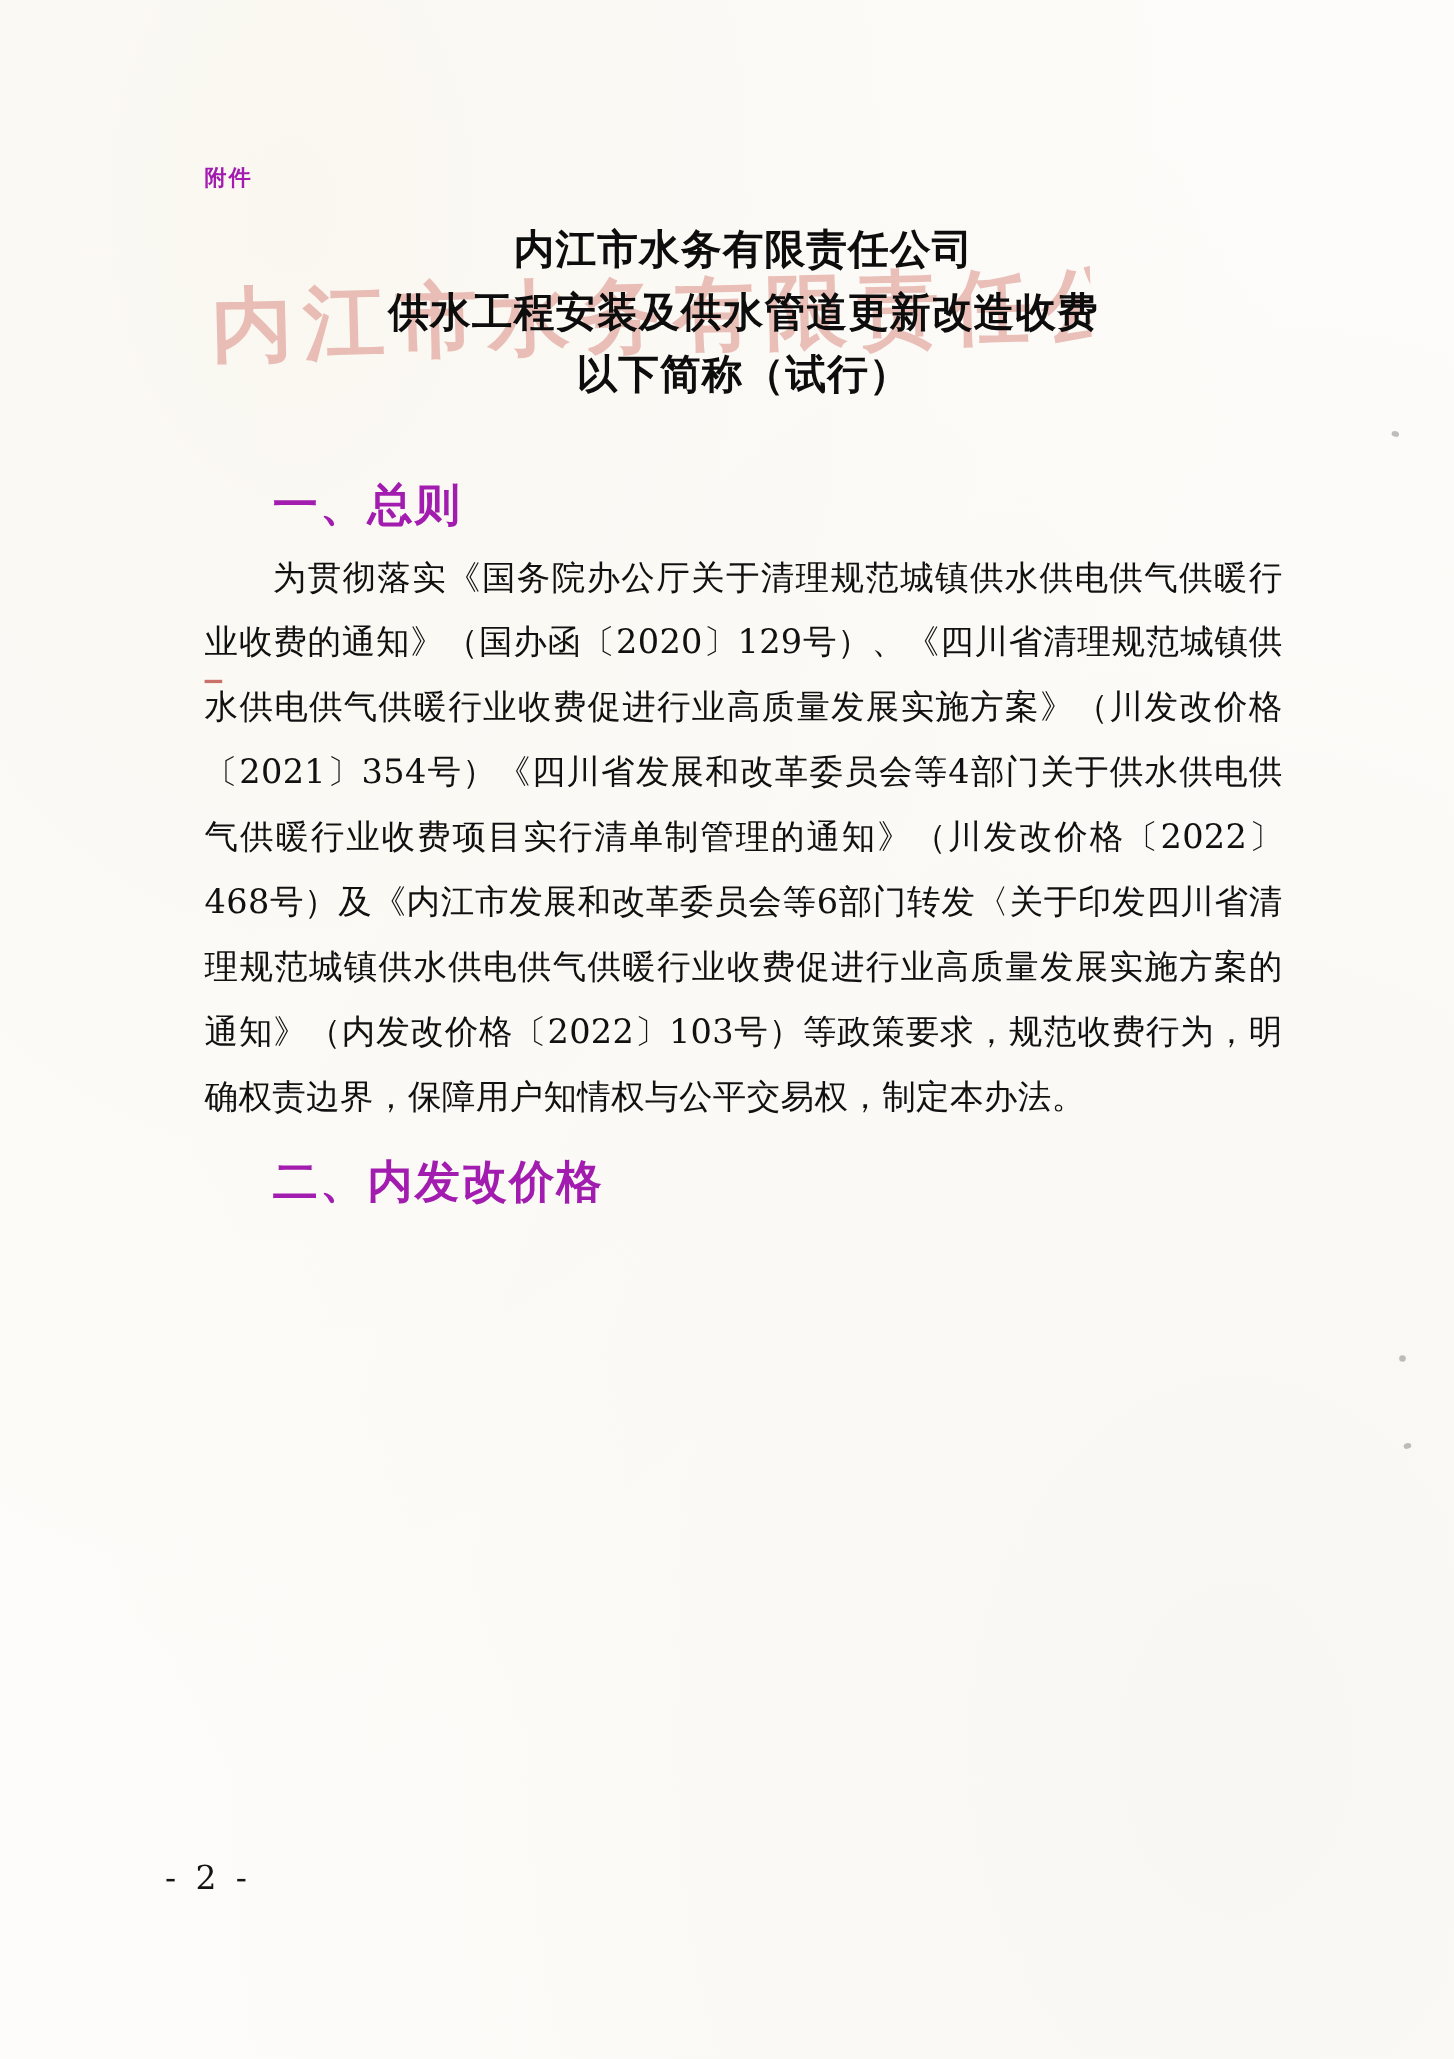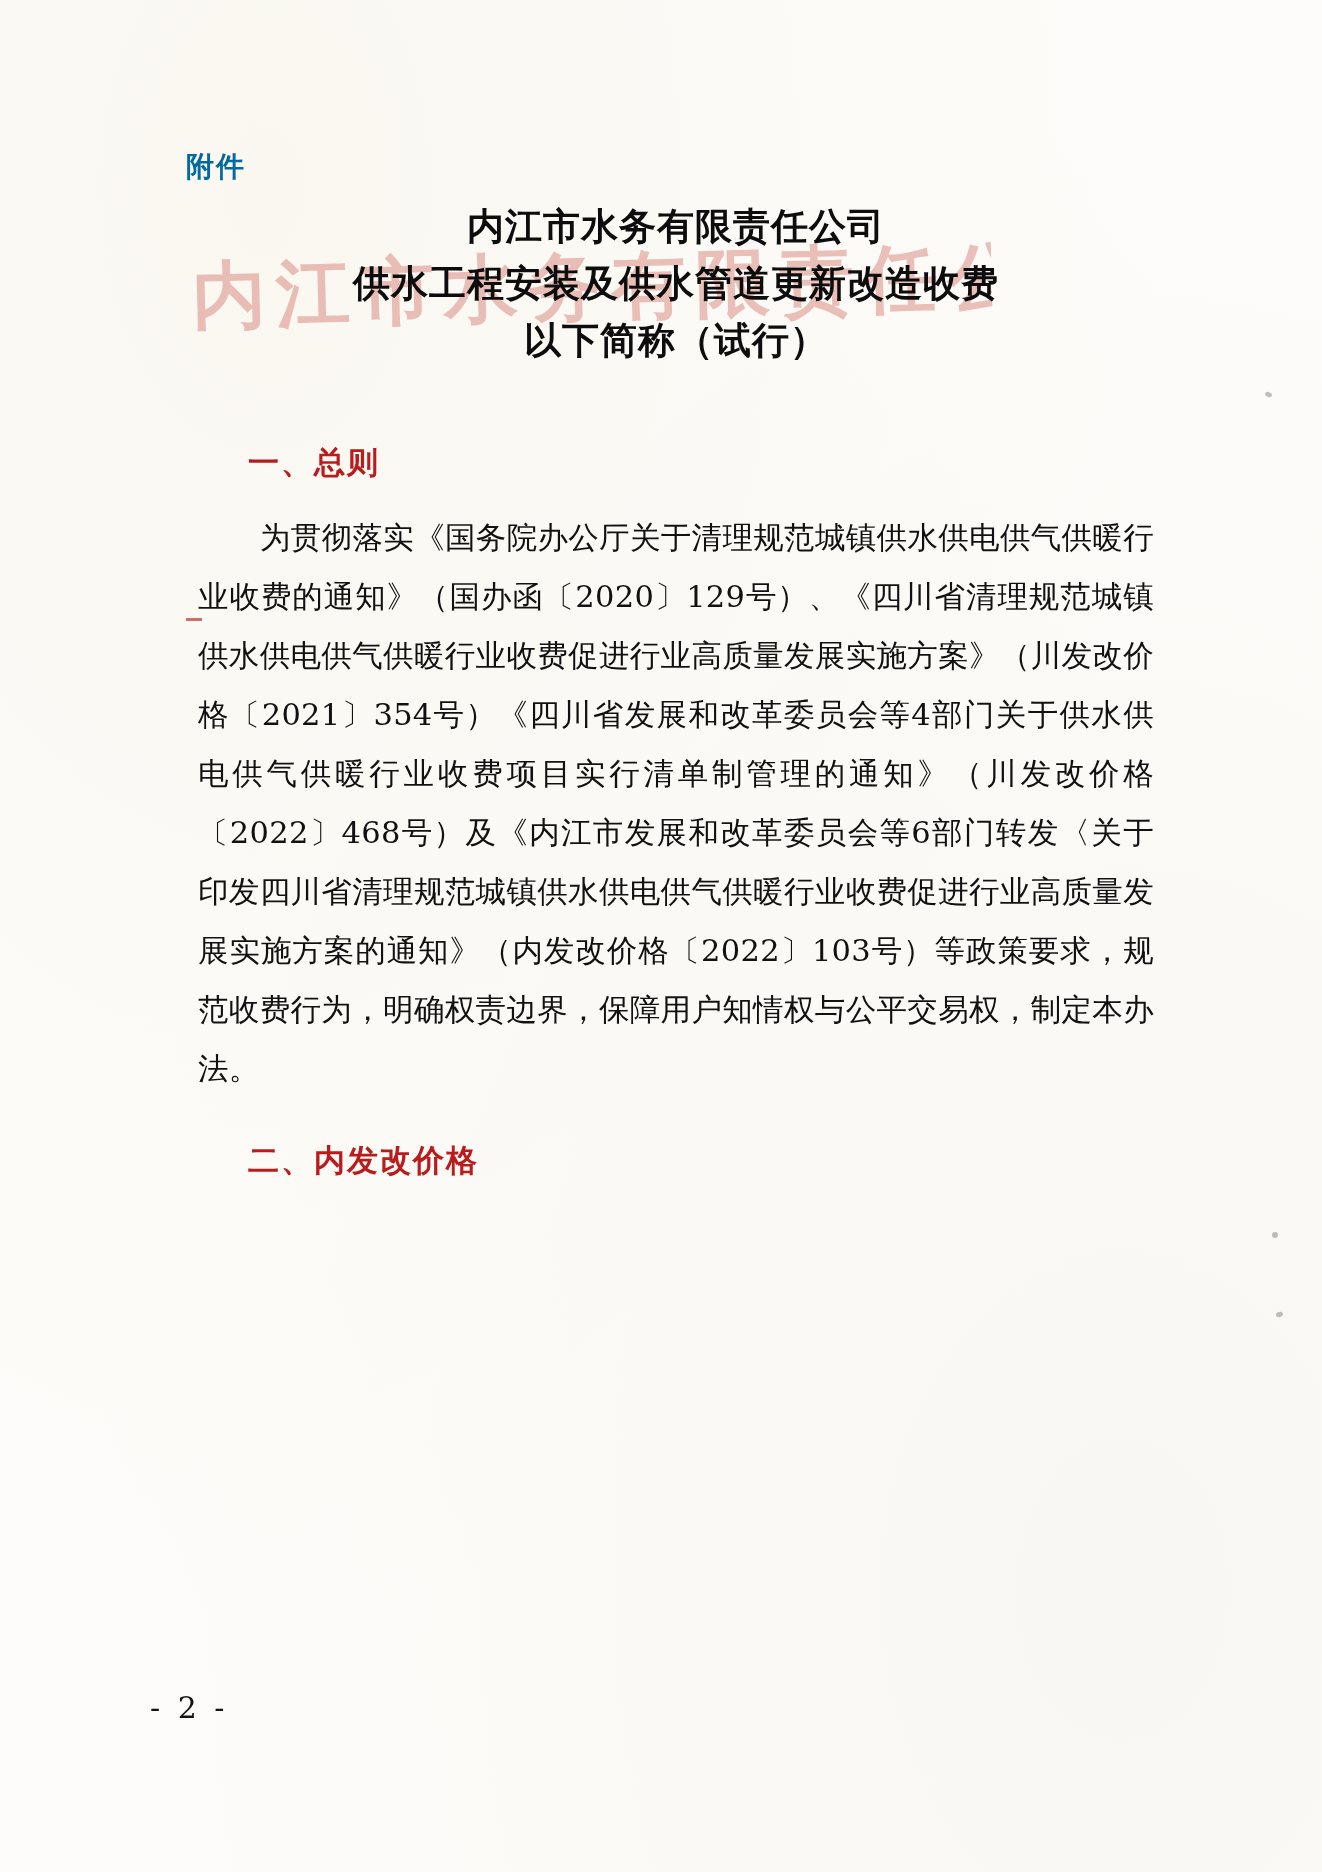--- a/index.html
+++ b/index.html
@@ -35,11 +35,11 @@
     position: absolute;
     left: 0px;
     top: 148px;
-    font-size: 28px;
+    font-size: 20px;
     font-weight: bold;
     font-family: "DejaVu Sans", "Liberation Sans", sans-serif;
     letter-spacing: 2px;
-    color: #0369a1;
+    color: #a21caf;
   }
   .doc-title {
     position: absolute;

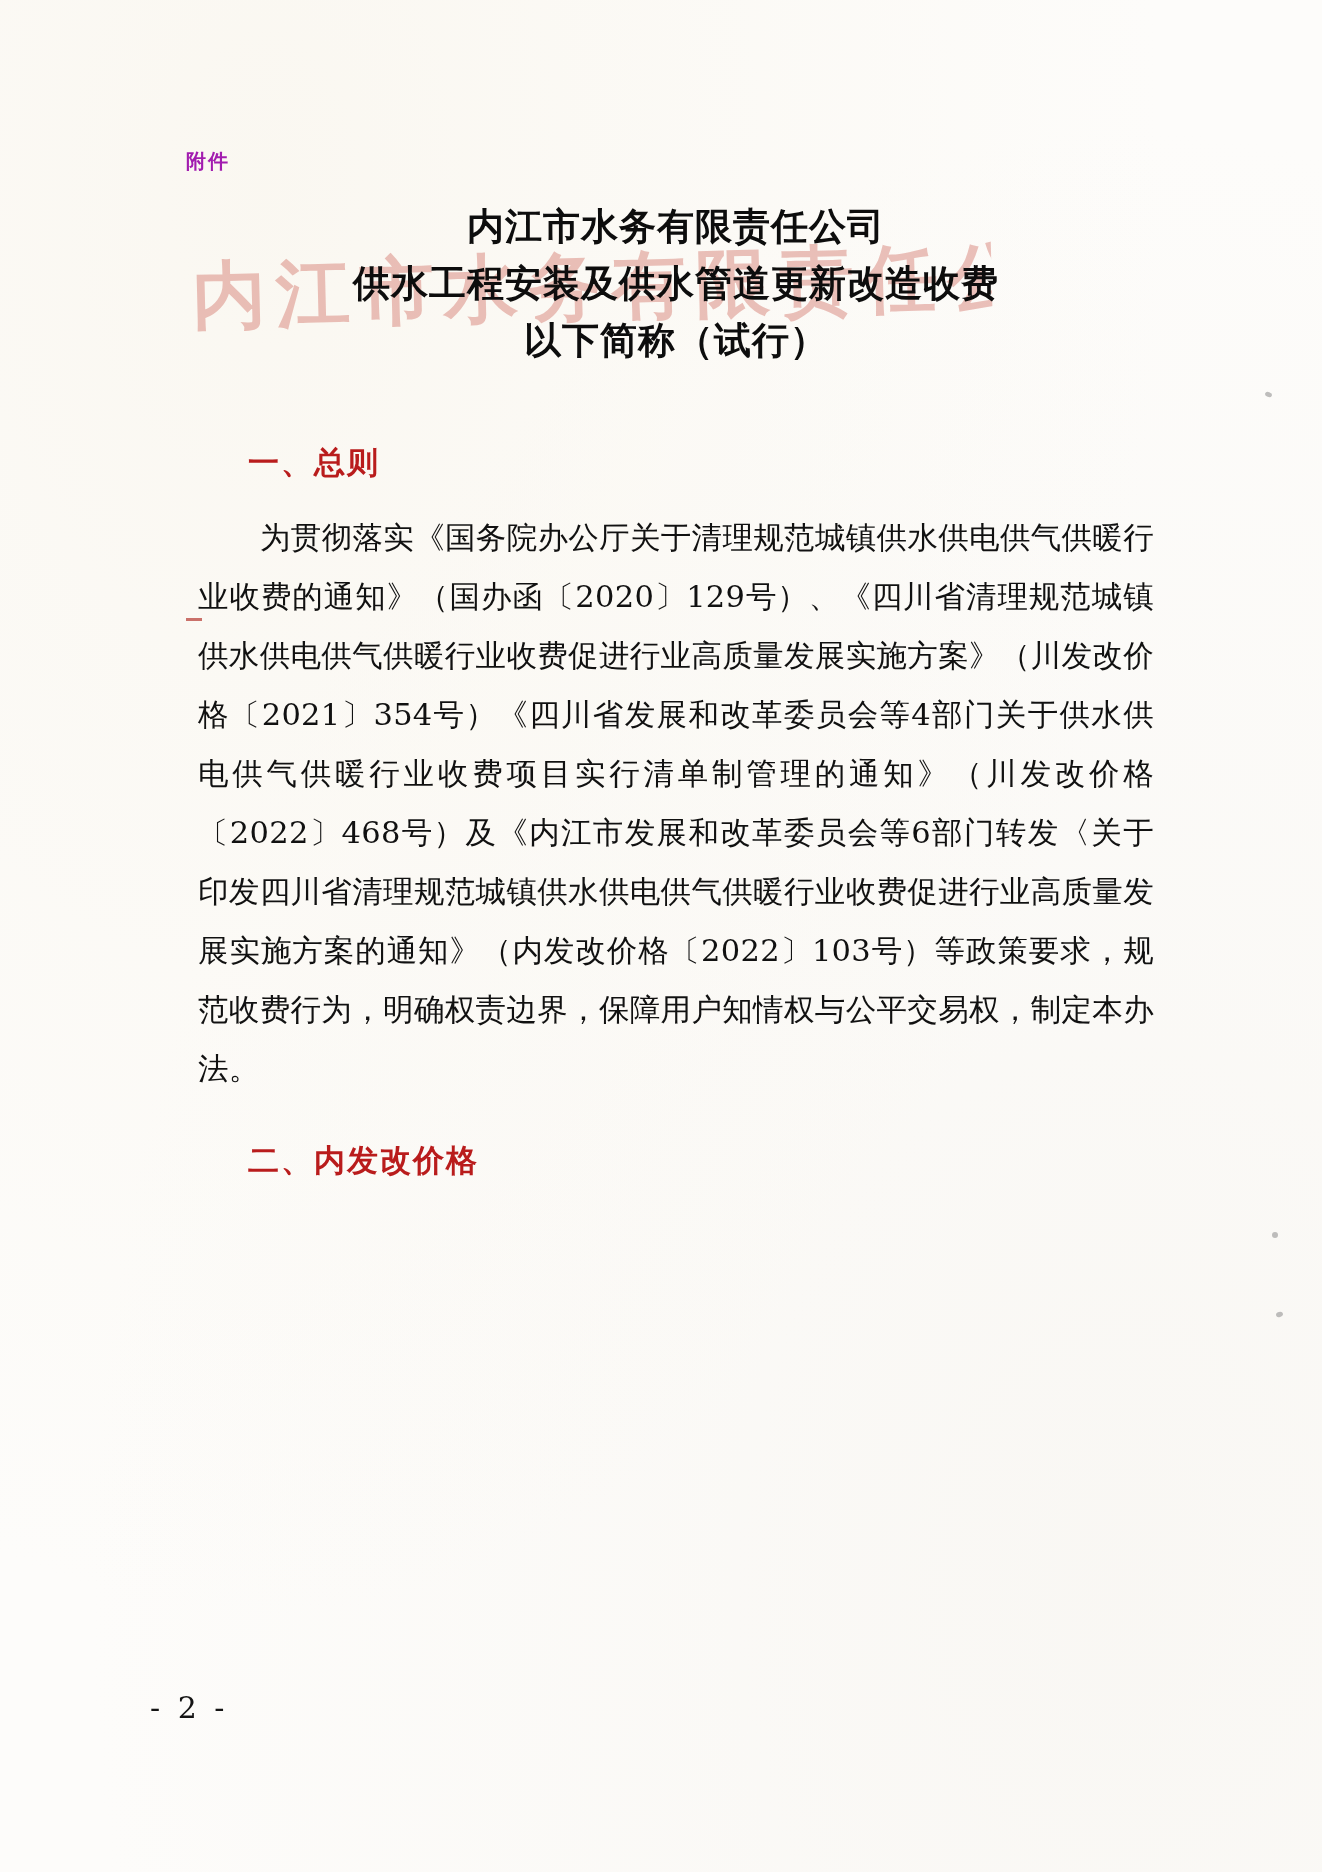--- a/index.html
+++ b/index.html
@@ -83,12 +83,12 @@
   h2.section {
     margin: 0;
     padding: 26px 0 8px 62px;
-    font-family: Liberation Serif, serif;
-    font-size: 31px;
+    font-family: Liberation Mono, monospace;
+    font-size: 41px;
     font-weight: bold;
     letter-spacing: 2px;
     line-height: 50px;
-    color: #b91c1c;
+    color: #a21caf;
   }
   p.para {
     margin: 12px;

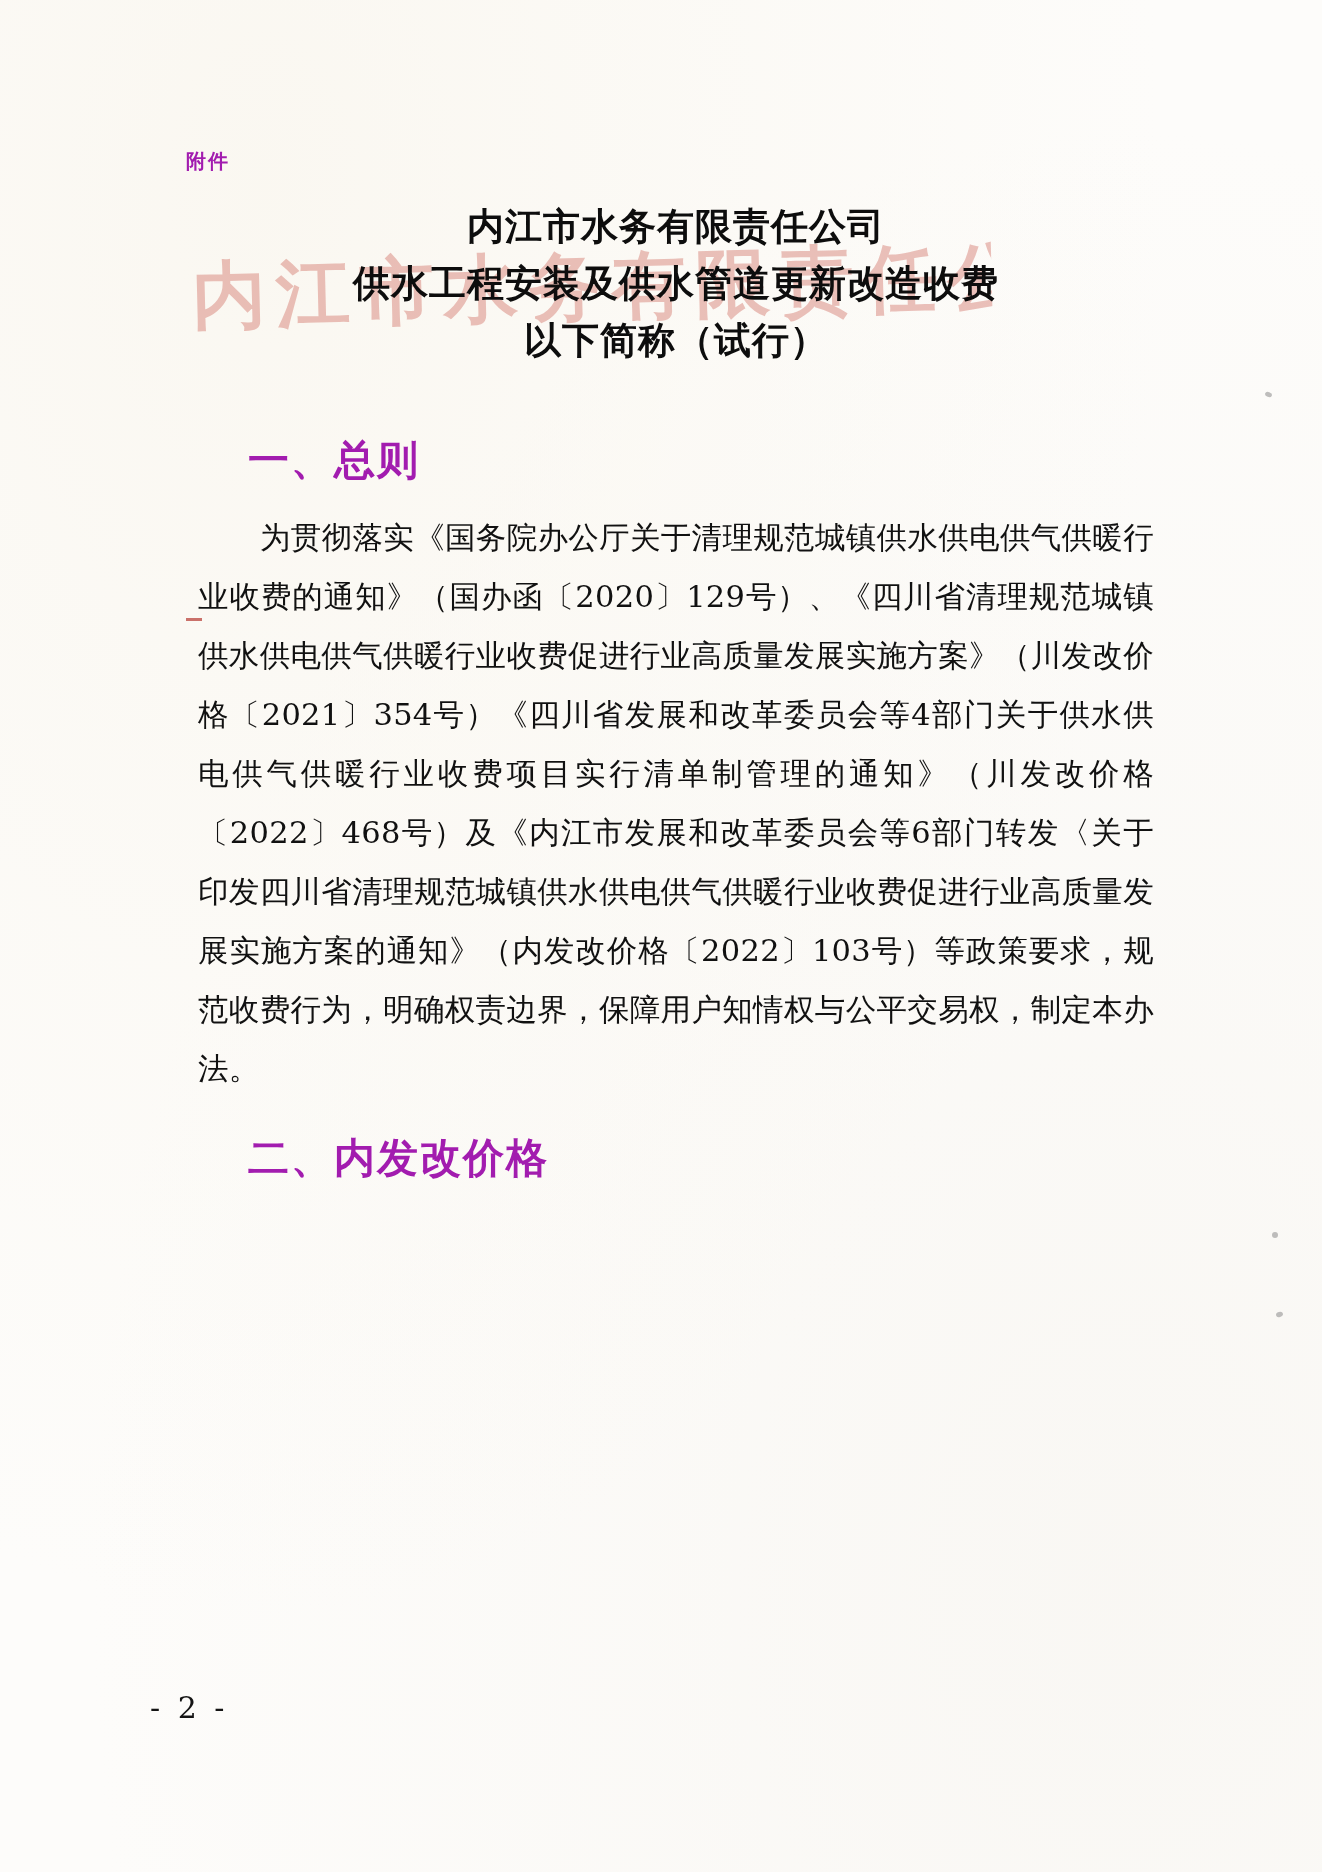--- a/index.html
+++ b/index.html
@@ -91,7 +91,7 @@
     color: #a21caf;
   }
   p.para {
-    margin: 12px;
+    margin: 0;
     padding: 0;
     text-indent: 62px;
     font-size: 30.5px;

